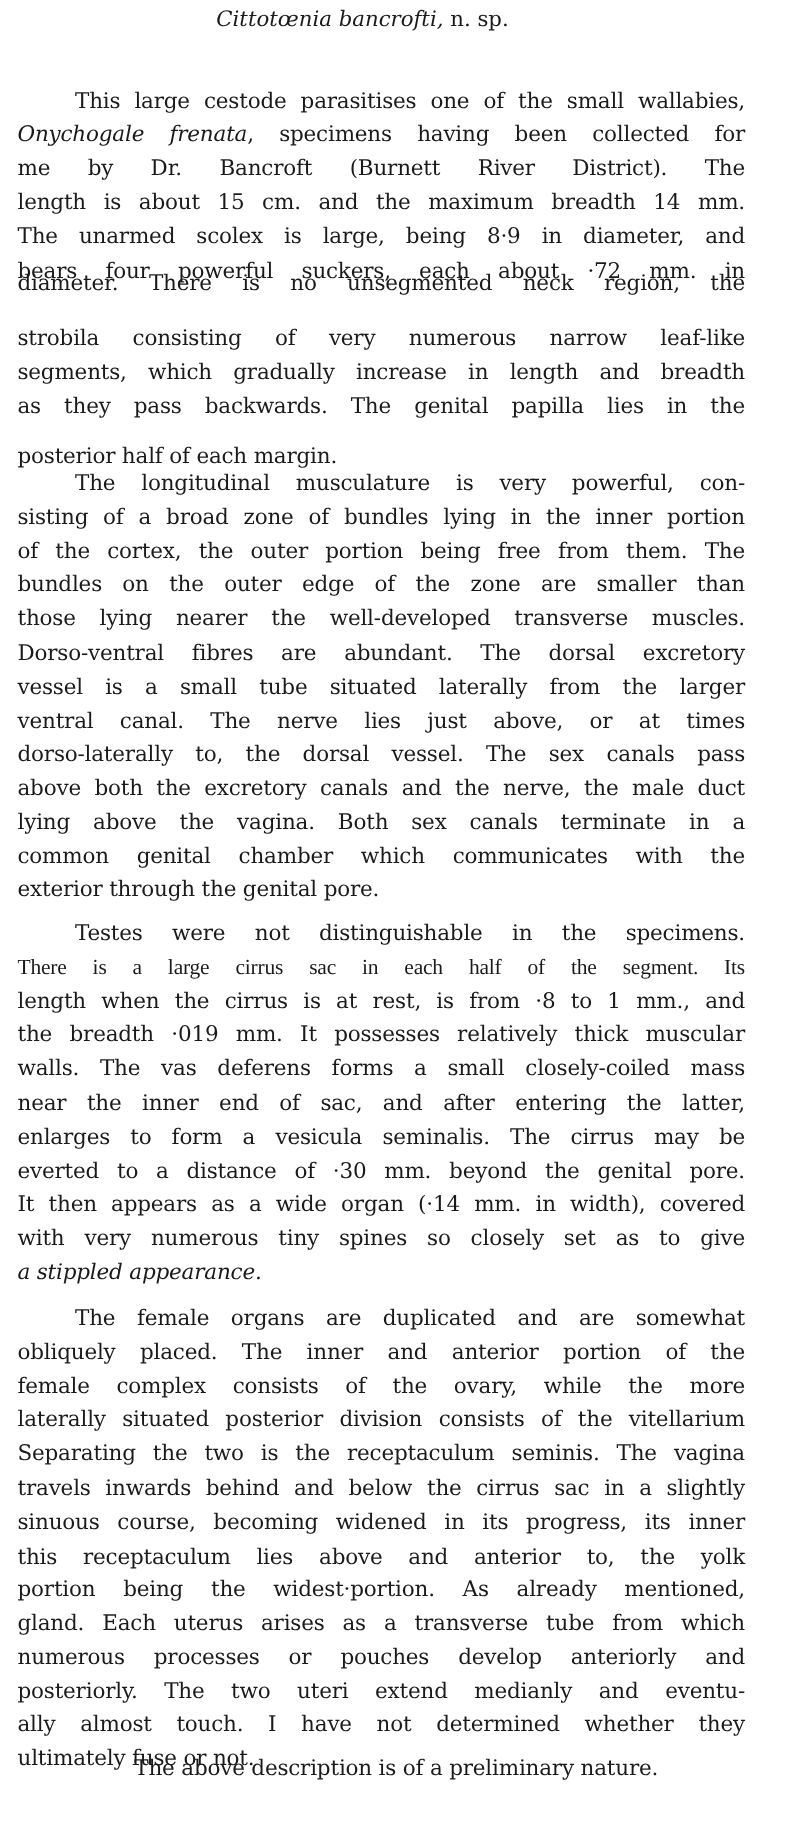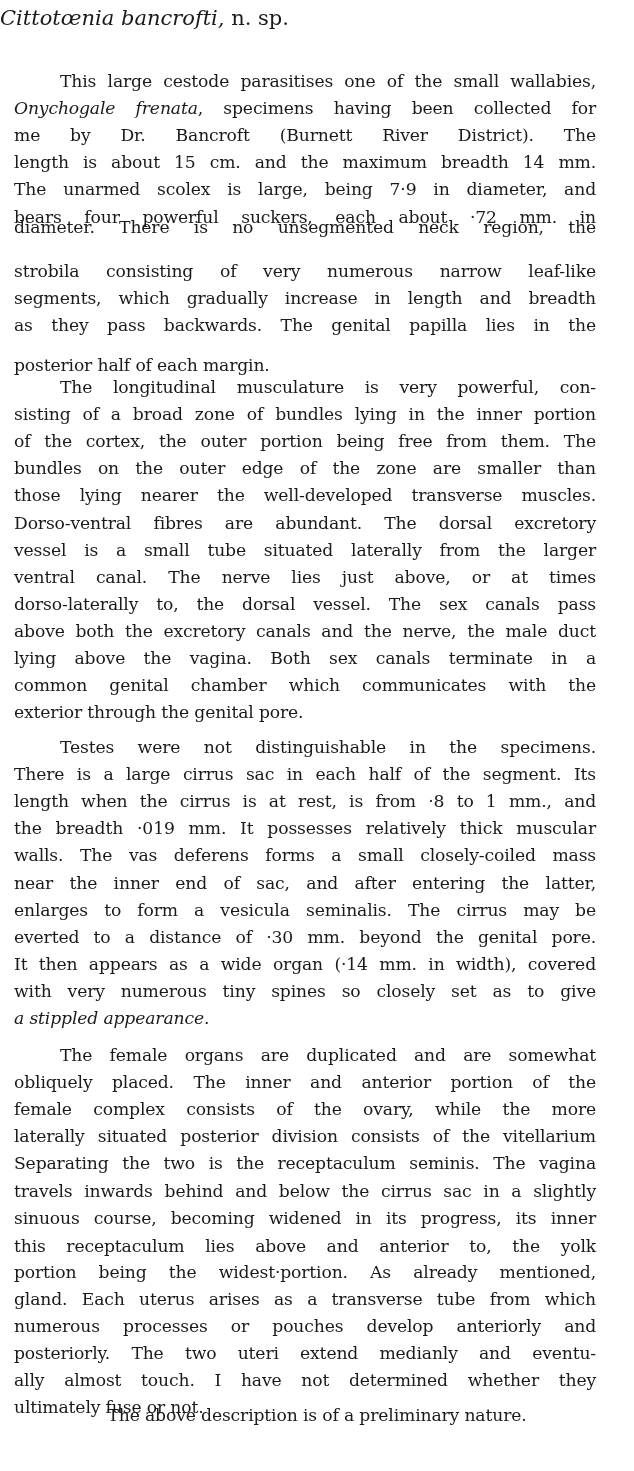--- a/index.html
+++ b/index.html
@@ -6,7 +6,7 @@
   body { width: 634px; height: 1471px; overflow: hidden; position: relative;
          font-family: "DejaVu Serif", "Liberation Serif", serif; color: #1a1a1a; }
   .page { position: absolute; left: 0; top: 0; width: 634px; height: 1471px; }
-  .title { position: absolute; left: 0; width: 580px; text-align: left; font-size: 21px; }
+  .title { position: absolute; left: 0; width: 580px; text-align: center; font-size: 17px; }
   .title i { font-style: italic; }
   .line { position: absolute; left: 14px; width: 582px; font-size: 17.2px; white-space: nowrap;
           text-align: justify; text-align-last: justify; line-height: 22px; letter-spacing: -0.15px; }

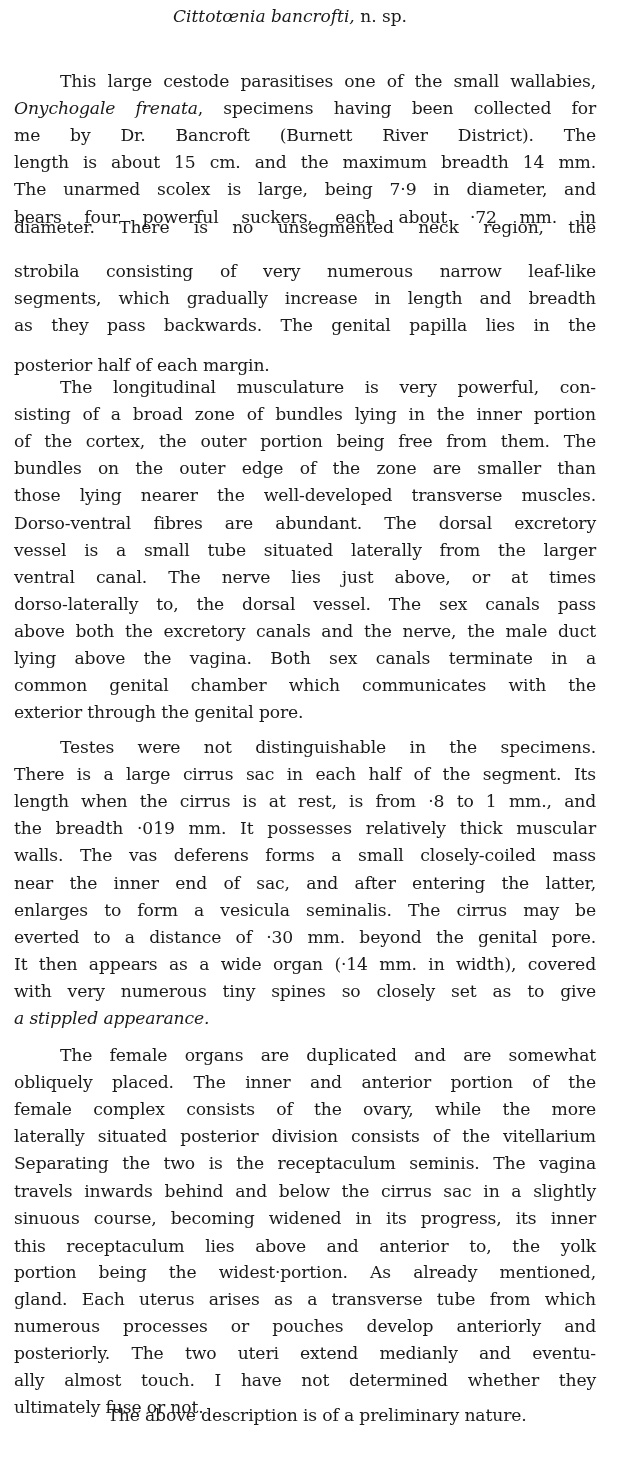--- a/index.html
+++ b/index.html
@@ -27,7 +27,7 @@
         <div class="line" style="top: 97.1px;"><em>Onychogale frenata</em>, specimens having been collected for</div>
         <div class="line" style="top: 124.2px;">me by Dr. Bancroft (Burnett River District). The</div>
         <div class="line" style="top: 151.3px;">length is about 15 cm. and the maximum breadth 14 mm.</div>
-        <div class="line" style="top: 178.4px;">The unarmed scolex is large, being 7·9 in diameter, and</div>
+        <div class="line" style="top: 178.4px;">The unarmed scolex is large, being 8·9 in diameter, and</div>
         <div class="line" style="top: 205.5px;">bears four powerful suckers, each about ·72 mm. in</div>
         <div class="line" style="top: 216px;">diameter. There is no unsegmented neck region, the</div>
         <div class="line" style="top: 259.7px;">strobila consisting of very numerous narrow leaf-like</div>

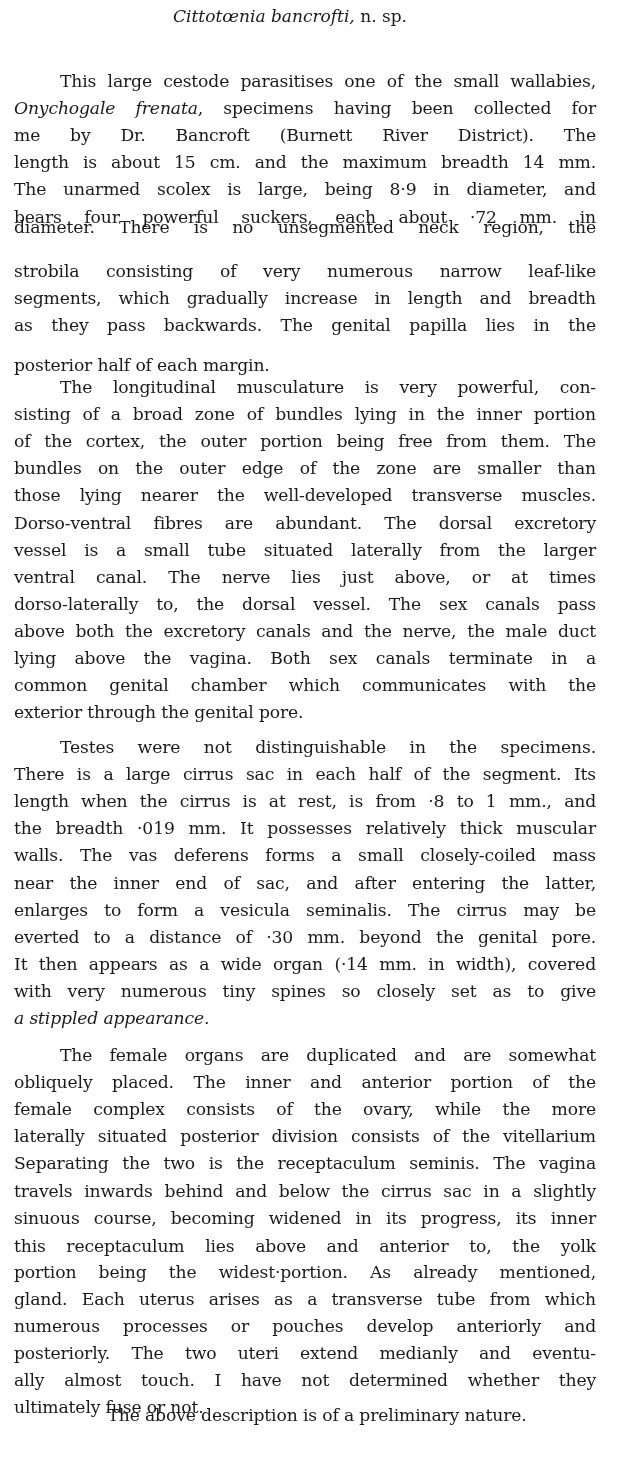--- a/index.html
+++ b/index.html
@@ -52,7 +52,7 @@
       </div>
       <div>
         <div class="line indent" style="top: 736px;">Testes were not distinguishable in the specimens.</div>
-        <div class="line" style="top: 763.1px;">There is a large cirrus sac in each half of the segment. Its</div>
+        <div class="line" style="top: 763.1px; font-family: Liberation Serif, serif;">There is a large cirrus sac in each half of the segment. Its</div>
         <div class="line" style="top: 790.2px;">length when the cirrus is at rest, is from ·8 to 1 mm., and</div>
         <div class="line" style="top: 817.3px;">the breadth ·019 mm. It possesses relatively thick muscular</div>
         <div class="line" style="top: 844.4px;">walls. The vas deferens forms a small closely-coiled mass</div>

